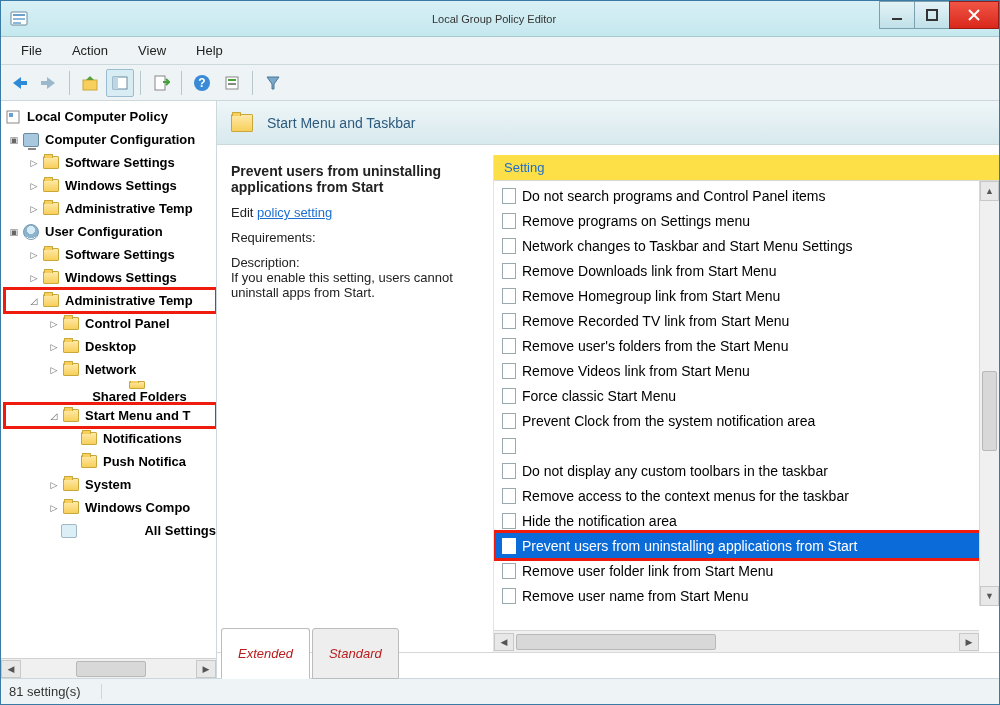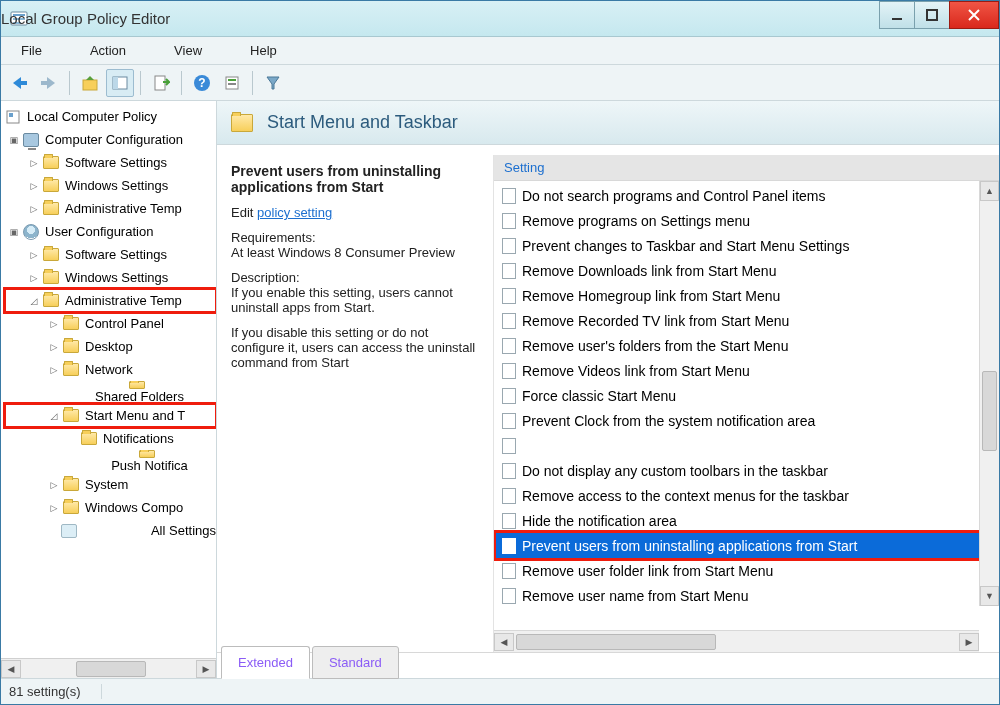--- a/index.html
+++ b/index.html
@@ -32,9 +32,9 @@
   .titlebar .title-text {
     position: absolute;
     left: 0; right: 12px;
-    text-align: left;
+    text-align: center;
     color: #333;
-    font-size: 15px;
+    font-size: 11px;
   }
   .titlebar .win-buttons {
     position: absolute;

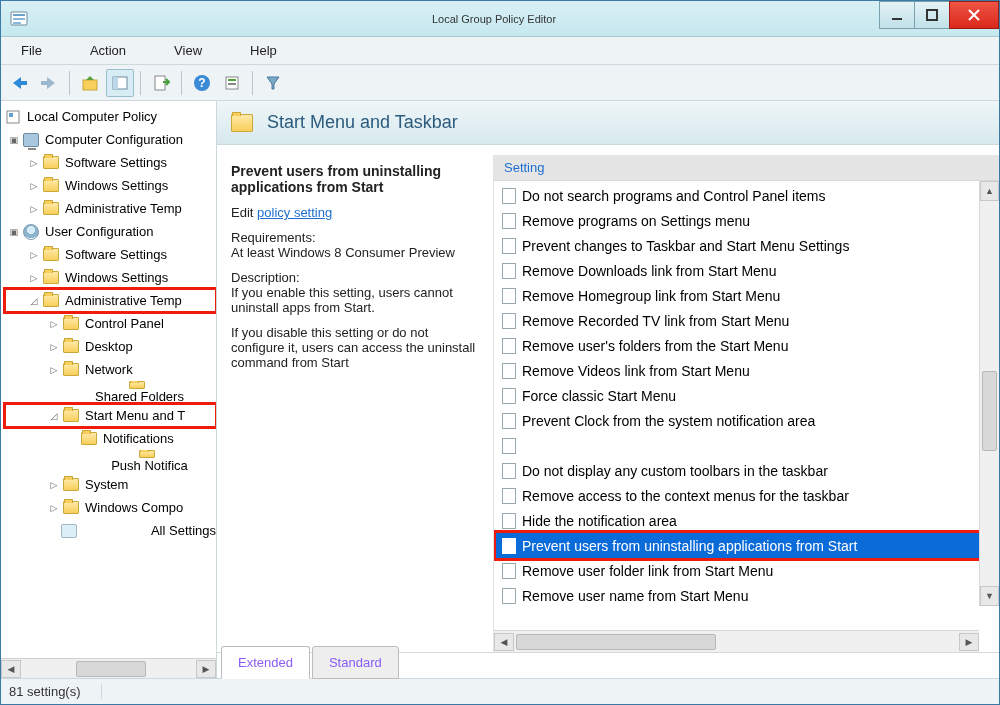--- a/index.html
+++ b/index.html
@@ -75,7 +75,7 @@
     align-items: center;
     padding: 0 6px;
     border-bottom: 1px solid #cdd8dc;
-    gap: 20px;
+    gap: 2px;
   }
   .menu-item {
     padding: 4px 14px;

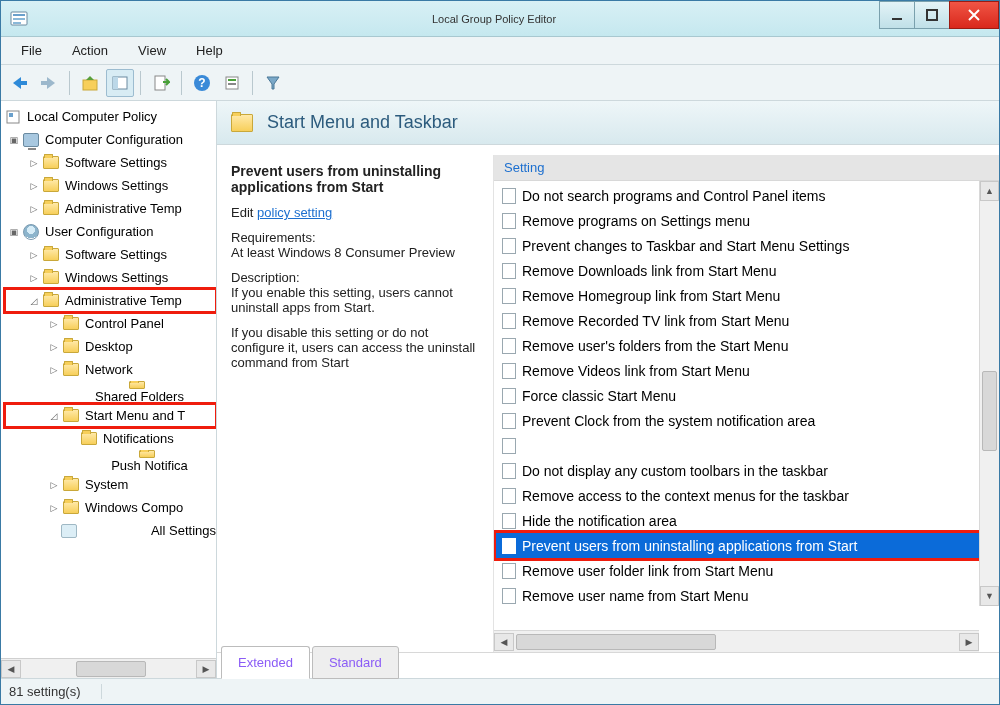--- a/index.html
+++ b/index.html
@@ -128,7 +128,7 @@
     white-space: nowrap;
     overflow: hidden;
   }
-  .tree-label { padding-left: 2px; }
+  .tree-label { padding-left: 2px; font-weight: bold; }
   .expander {
     width: 14px; height: 14px; display: inline-flex; align-items: center; justify-content: center;
     color: #666; font-size: 9px; margin-right: 2px;

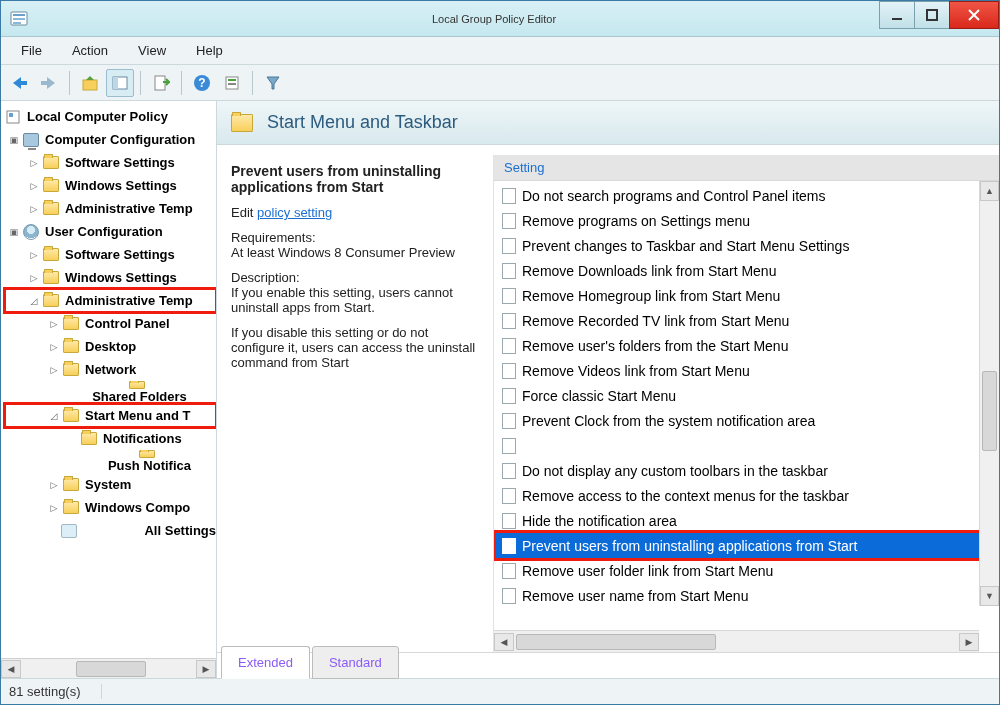--- a/index.html
+++ b/index.html
@@ -206,7 +206,7 @@
     gap: 10px;
   }
   .rp-title {
-    font-size: 18px;
+    font-size: 14px;
     color: #2c5b7d;
   }
   .rp-body {

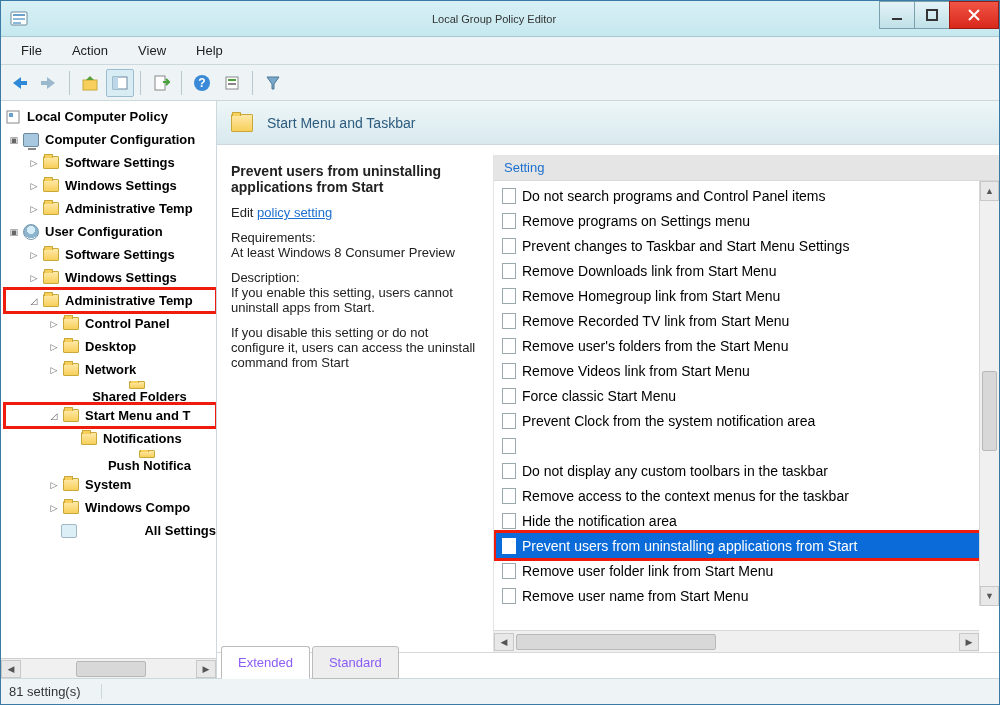--- a/index.html
+++ b/index.html
@@ -238,7 +238,7 @@
   .list-header {
     height: 26px;
     border-bottom: 1px solid #d8d8d8;
-    background: #e5e5e5;
+    background: #fde047;
     display: flex;
     align-items: center;
     padding: 0 10px;

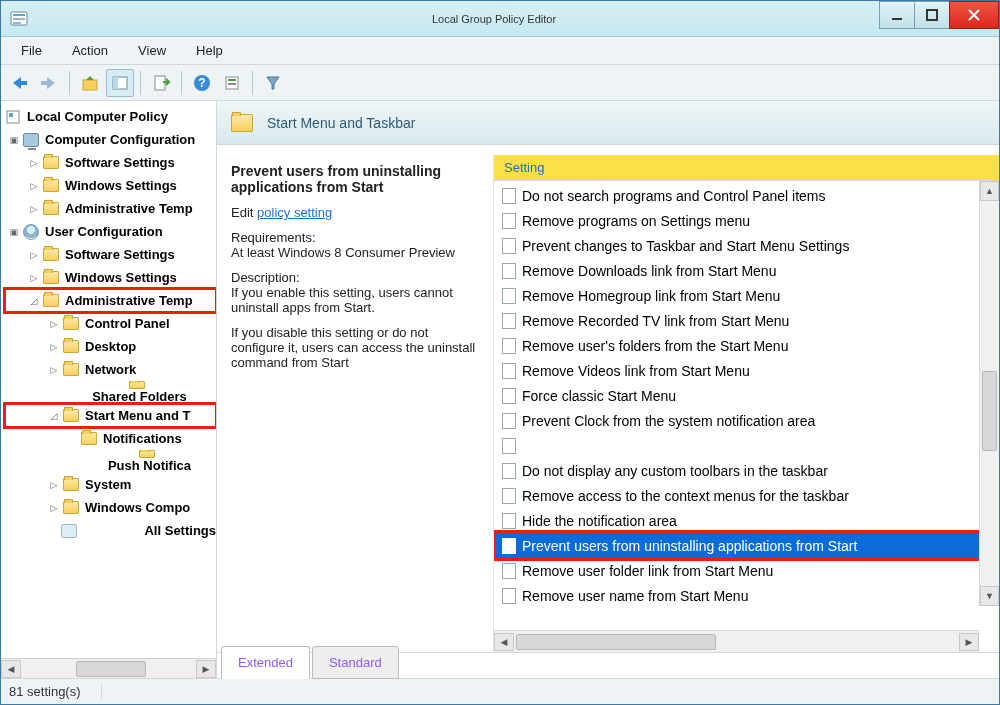--- a/index.html
+++ b/index.html
@@ -544,7 +544,6 @@
           </div>
           <div>
             <div>Requirements:</div>
-            <div>At least Windows 8 Consumer Preview</div>
           </div>
           <div>
             <div>Description:</div>

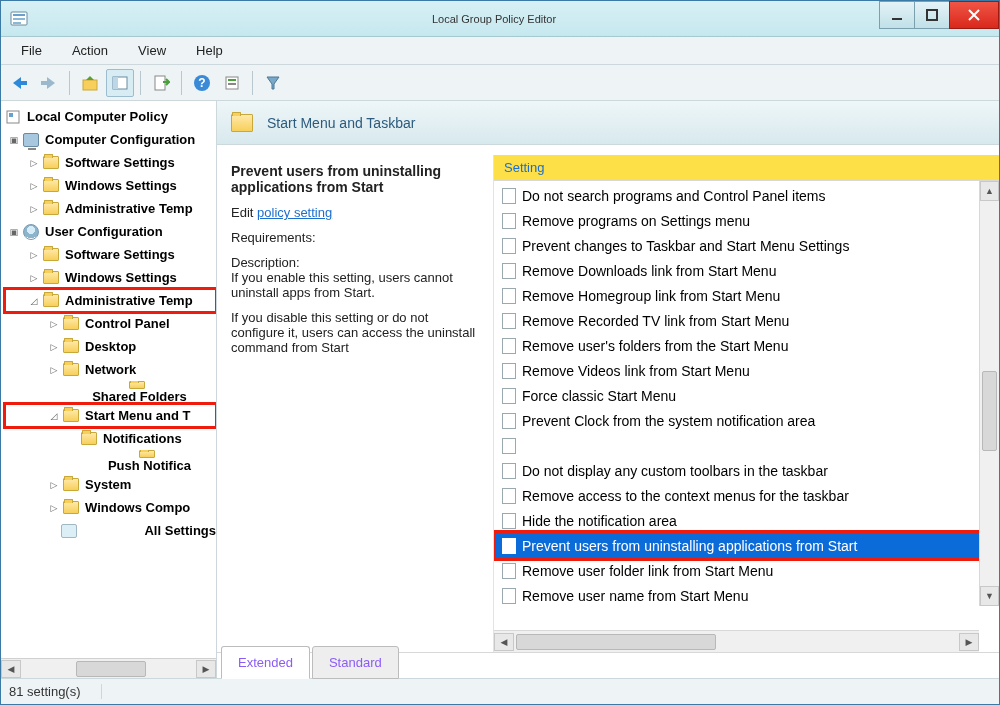--- a/index.html
+++ b/index.html
@@ -566,7 +566,7 @@
                 </div>
                 <div class="set-row">
                   <span class="doc-ic"></span>
-                  <span>Prevent changes to Taskbar and Start Menu Settings</span>
+                  <span>Network changes to Taskbar and Start Menu Settings</span>
                 </div>
                 <div class="set-row">
                   <span class="doc-ic"></span>

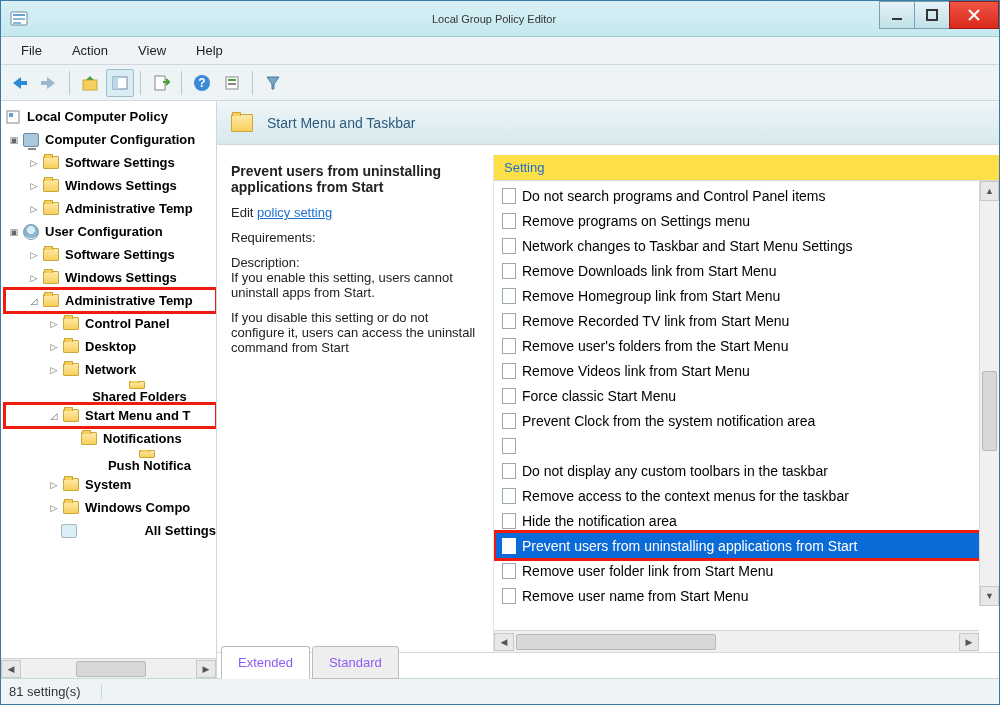--- a/index.html
+++ b/index.html
@@ -549,7 +549,6 @@
             <div>Description:</div>
             <div>If you enable this setting, users cannot uninstall apps from Start.</div>
           </div>
-          <div>If you disable this setting or do not configure it, users can access the uninstall command from Start</div>
         </div>
 
         <div class="list-col">

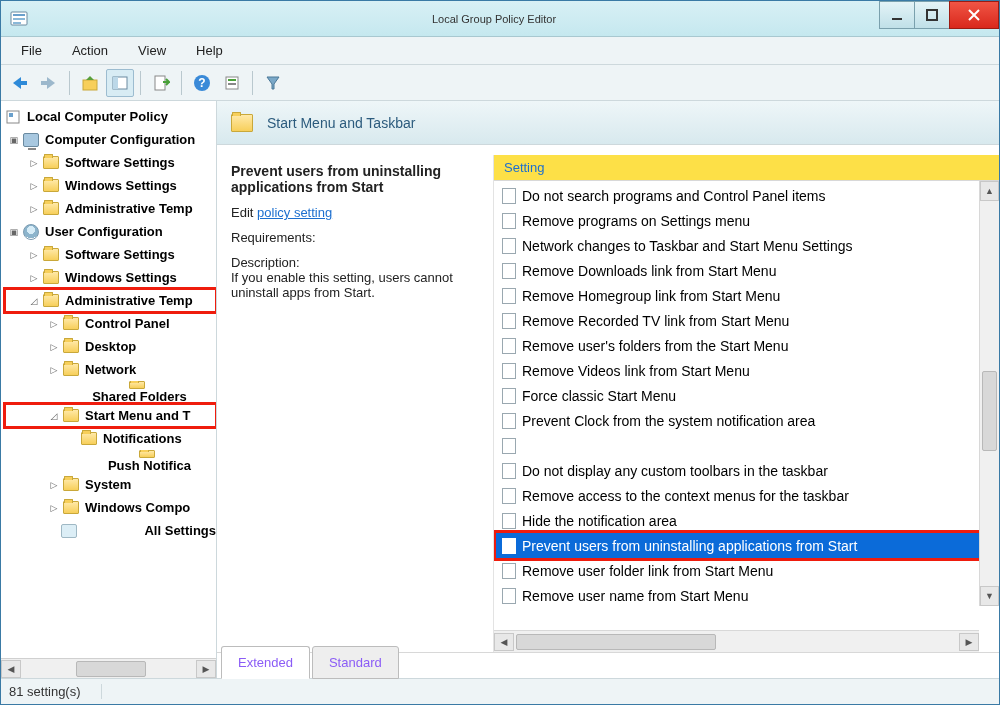--- a/index.html
+++ b/index.html
@@ -499,7 +499,7 @@
           <span class="folder-ic"></span>
           <span class="tree-label">Notifications</span>
         </div>
-        <div class="tree-row" style="padding-left:76px;flex-direction:column;">
+        <div class="tree-row" style="padding-left:76px;">
           <span class="folder-ic"></span>
           <span class="tree-label">Push Notifica</span>
         </div>

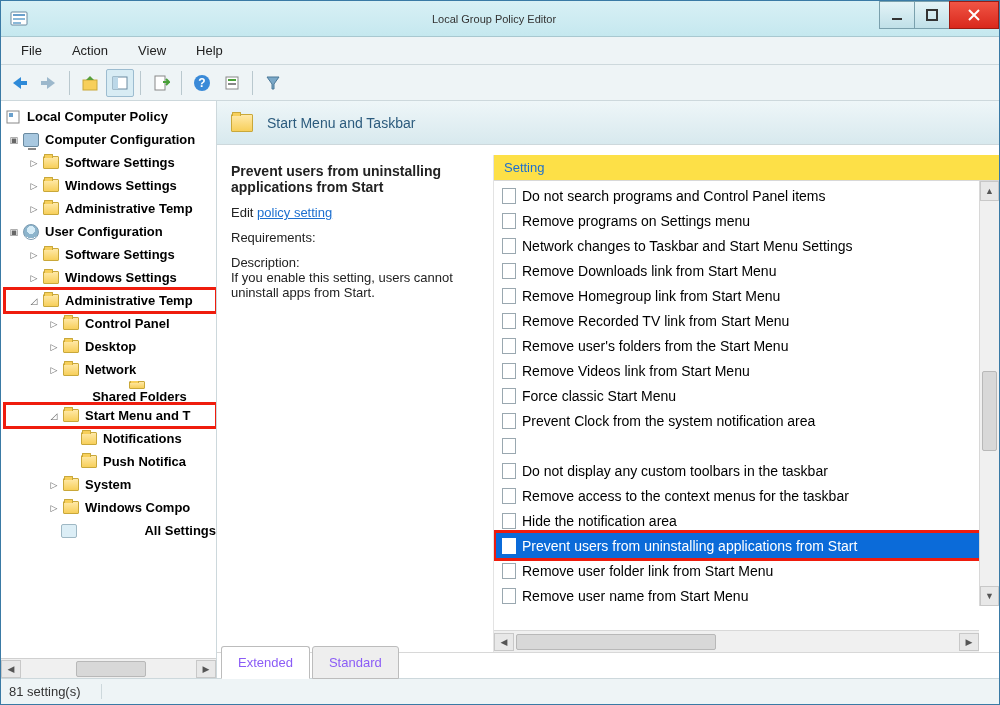--- a/index.html
+++ b/index.html
@@ -293,9 +293,9 @@
     border-top: 1px solid #d8d8d8;
   }
   .tab {
-    padding: 8px 16px;
+    padding: 17px 16px;
     font-size: 13px;
-    color: #8b5cf6;
+    color: #b91c1c;
     border: 1px solid #bcbcbc;
     border-top-left-radius: 3px;
     border-top-right-radius: 3px;
@@ -303,6 +303,7 @@
     margin-right: 2px;
     position: relative;
     top: 1px;
+    font-style: italic;
   }
   .tab.active {
     background: #fff;

